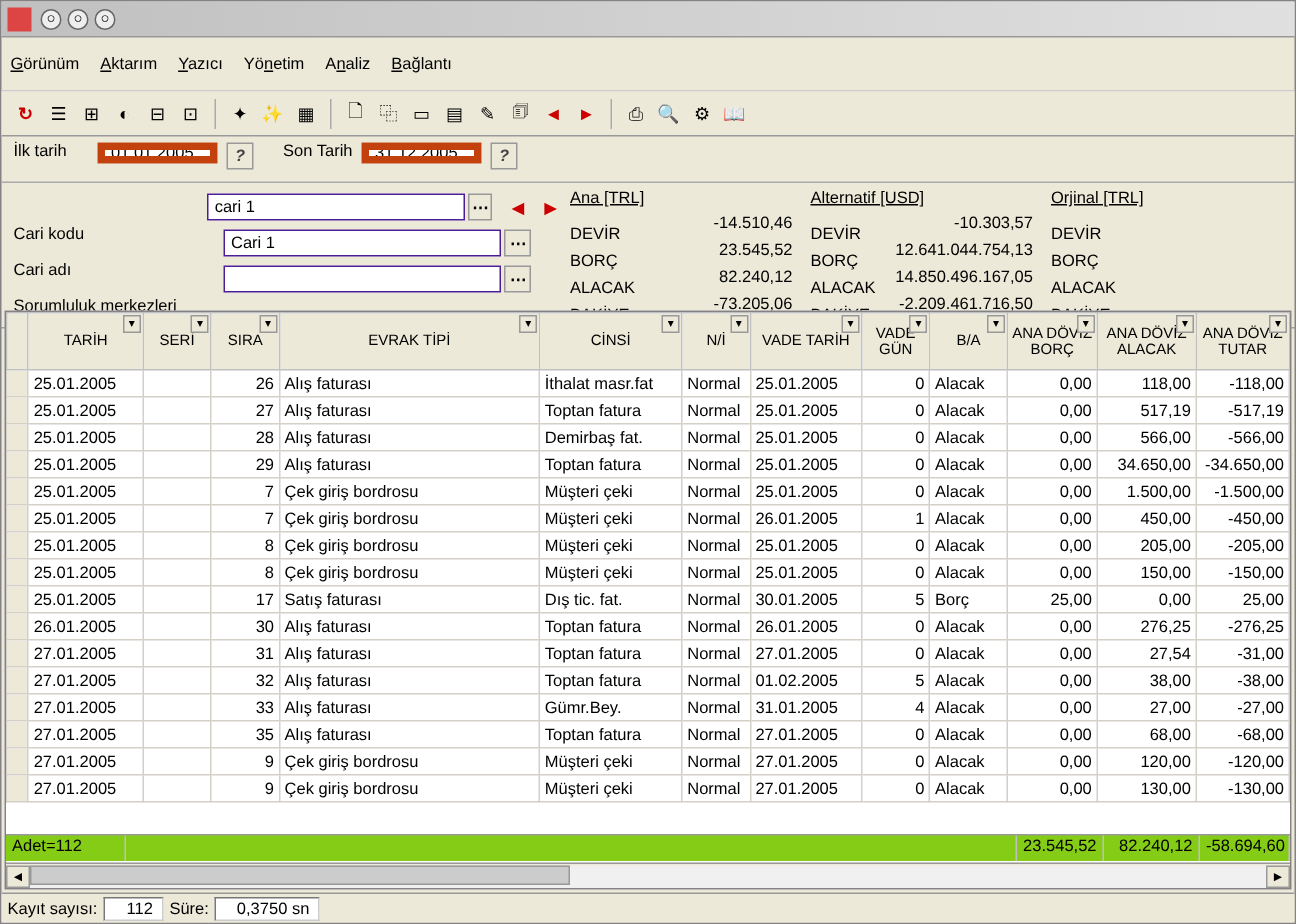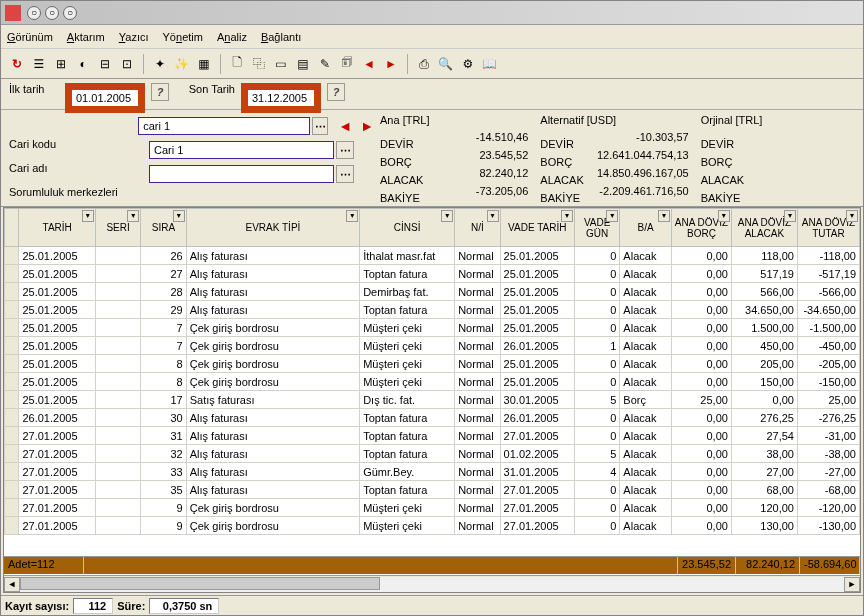--- a/index.html
+++ b/index.html
@@ -10,7 +10,7 @@
   .titlebar .title { font-weight: bold; color: #333; flex: 1; }
   .titlebar .win-btns { display: flex; gap: 4px; }
   .titlebar .win-btns span { width: 14px; height: 14px; border: 1px solid #666; border-radius: 50%; display: inline-flex; align-items: center; justify-content: center; font-size: 10px; cursor: pointer; background: #eee; }
-  .menubar { height: 24px; display: flex; align-items: center; padding: 0 6px; gap: 14px; border-bottom: 1px solid #ccc; }
+  .menubar { height: 36px; display: flex; align-items: center; padding: 0 6px; gap: 14px; border-bottom: 1px solid #ccc; }
   .menubar span { cursor: pointer; }
   .menubar span u { text-decoration: underline; }
   .toolbar { height: 30px; display: flex; align-items: center; padding: 2px 6px; gap: 2px; border-bottom: 1px solid #999; background: #ece9d8; }

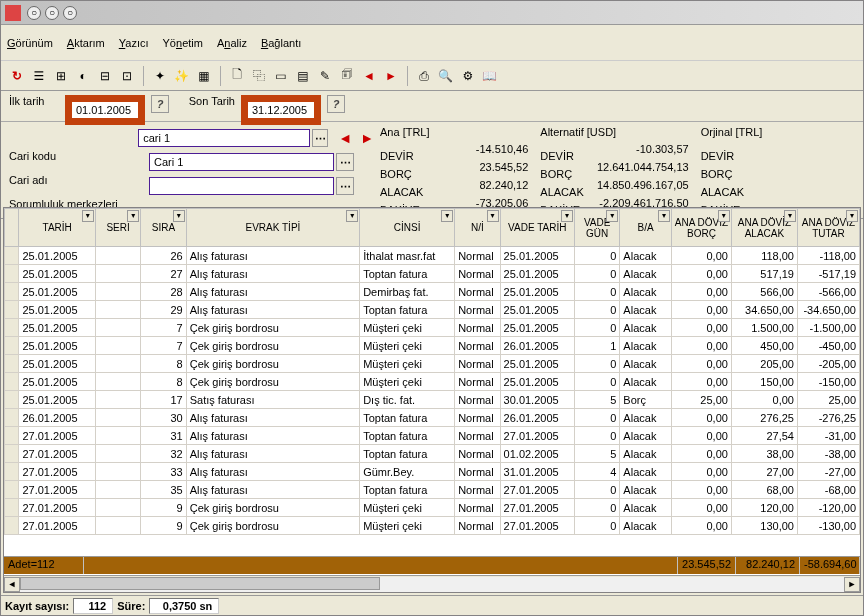--- a/index.html
+++ b/index.html
@@ -19,7 +19,7 @@
   .filter-row { height: 30px; display: flex; align-items: flex-start; padding: 4px 8px; gap: 6px; }
   .filter-row label { width: 50px; }
   .filter-row .lbl2 { width: 60px; text-align: right; }
-  .filter-row input[type=text] { height: 30px; border: 7px solid #c2410c; padding: 1px 4px; font-family: inherit; font-size: 11px; }
+  .filter-row input[type=text] { height: 14px; border: 5px solid #c2410c; padding: 1px 4px; font-family: inherit; font-size: 11px; }
   .filter-row .help { width: 18px; height: 18px; border: 1px solid #999; background: #ece9d8; cursor: pointer; display: inline-flex; align-items: center; justify-content: center; font-style: italic; font-weight: bold; color: #444; }
   hr.sep-line { margin: 0; border: none; border-top: 1px solid #aaa; }
   .form-area { display: flex; padding: 4px 8px 6px 8px; border-bottom: 1px solid #999; }

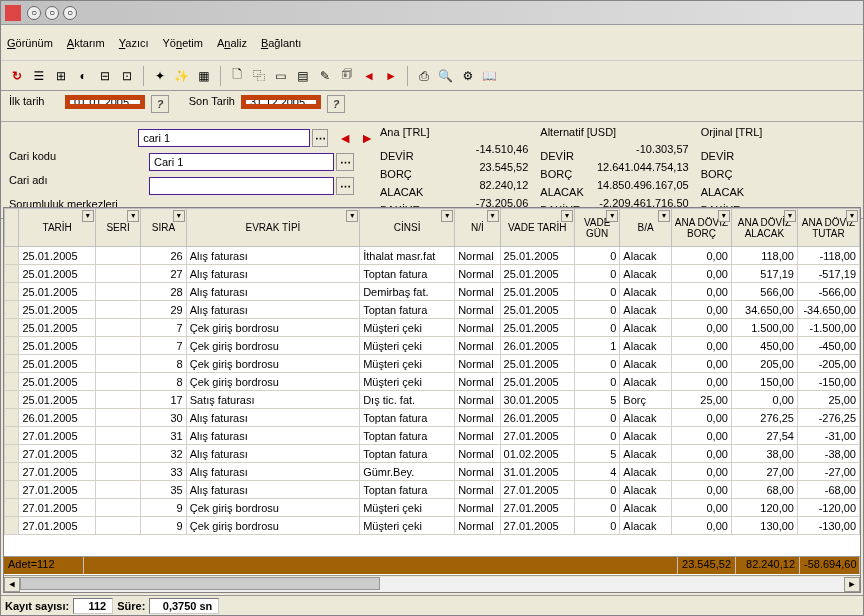--- a/index.html
+++ b/index.html
@@ -32,7 +32,7 @@
   .form-left .nav-arrows span { font-size: 14px; cursor: pointer; font-weight: bold; }
   .summary { flex: 1; display: flex; }
   .summary .col { flex: 1; padding: 0 6px; }
-  .summary .col .hdr { font-size: 11px; margin-bottom: 2px; }
+  .summary .col .hdr { font-size: 11px; text-decoration: underline; margin-bottom: 2px; }
   .summary .col .line { display: flex; justify-content: space-between; height: 18px; align-items: center; }
   .summary .col .line .lbl { color: #000; cursor: pointer; margin-top: 14px; }
   .summary .col .line .val { text-align: left; }

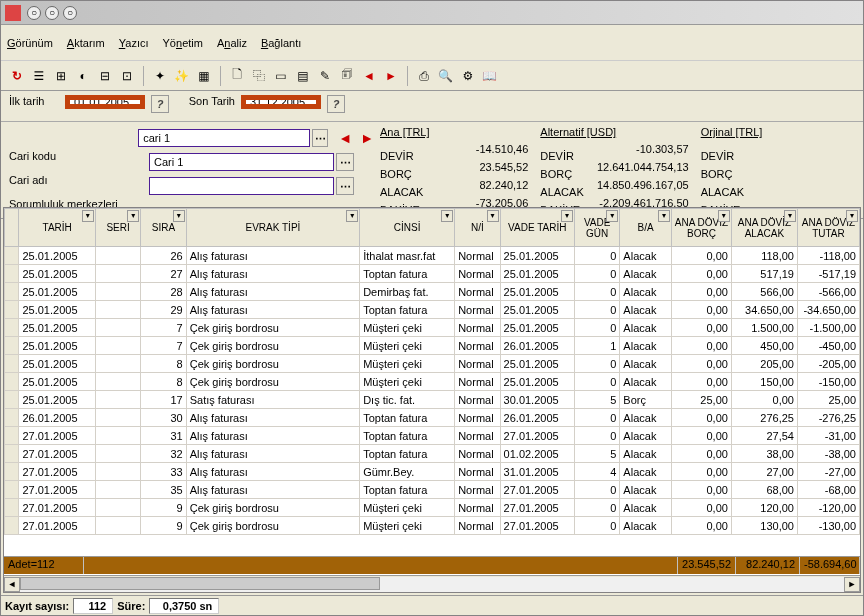--- a/index.html
+++ b/index.html
@@ -43,7 +43,7 @@
   .grid td { border: 1px solid #d4d0c8; height: 18px; padding: 0 3px; white-space: nowrap; overflow: hidden; font-size: 11px; }
   .grid td.r { text-align: right; }
   .grid .rowhdr { background: #ece9d8; width: 14px; }
-  .footer-row { position: absolute; left: 0; right: 0; bottom: 18px; height: 18px; display: flex; background: #a16207; border-top: 1px solid #999; font-size: 11px; }
+  .footer-row { position: absolute; left: 0; right: 0; bottom: 18px; height: 18px; display: flex; background: #84cc16; border-top: 1px solid #999; font-size: 11px; }
   .footer-row .cell { border-right: 1px solid #c0c0c0; padding: 1px 4px; }
   .scroll-h { position: absolute; left: 0; right: 0; bottom: 0; height: 17px; background: #ece9d8; border-top: 1px solid #999; display: flex; align-items: center; }
   .scroll-h .btn { width: 16px; height: 15px; border: 1px solid #999; background: #ece9d8; display: flex; align-items: center; justify-content: center; font-size: 9px; cursor: pointer; }

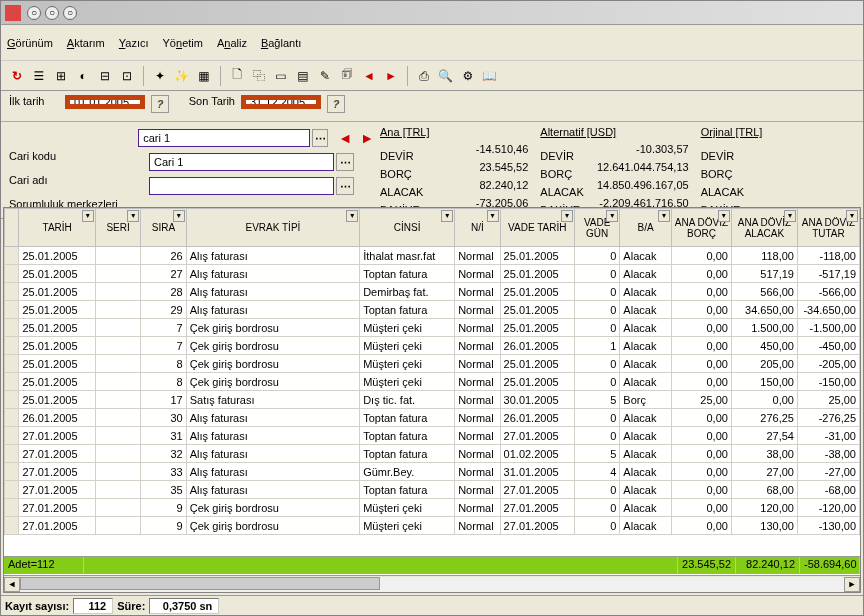--- a/index.html
+++ b/index.html
@@ -49,7 +49,7 @@
   .scroll-h .btn { width: 16px; height: 15px; border: 1px solid #999; background: #ece9d8; display: flex; align-items: center; justify-content: center; font-size: 9px; cursor: pointer; }
   .scroll-h .track { flex: 1; height: 15px; background: #f0f0f0; position: relative; }
   .scroll-h .thumb { position: absolute; left: 0; width: 360px; height: 13px; background: #ccc; border: 1px solid #999; top: 0; }
-  .status { position: absolute; left: 0; right: 0; bottom: 0; height: 20px; background: #ece9d8; border-top: 1px solid #999; display: flex; align-items: center; font-size: 11px; padding: 0 4px; gap: 4px; font-weight: bold; }
+  .status { position: absolute; left: 0; right: 0; bottom: 0; height: 20px; background: #ece9d8; border-top: 1px solid #999; display: flex; align-items: center; font-size: 11px; padding: 0 4px; gap: 4px; }
   .status .box { border: 1px inset #ccc; padding: 1px 6px; background: #fff; min-width: 40px; text-align: right; }
 </style>
 </head>

